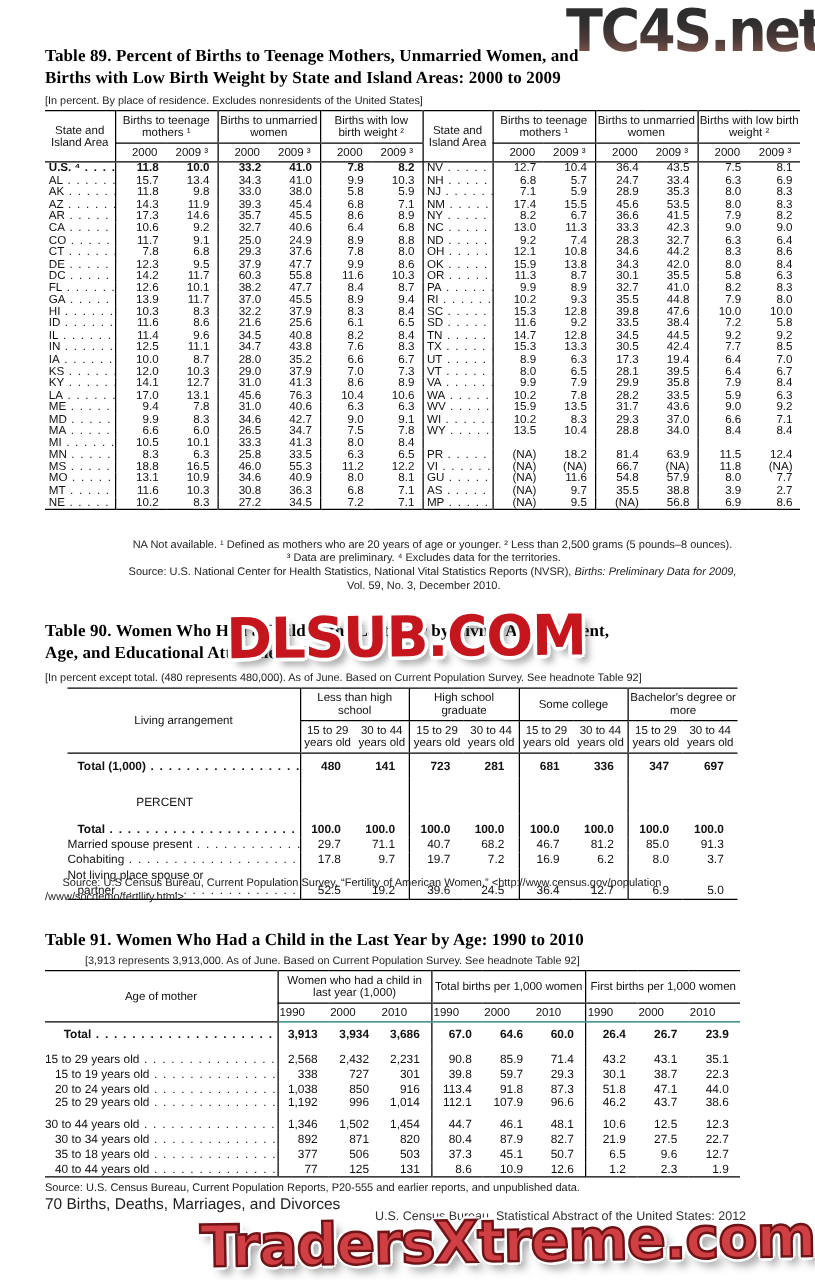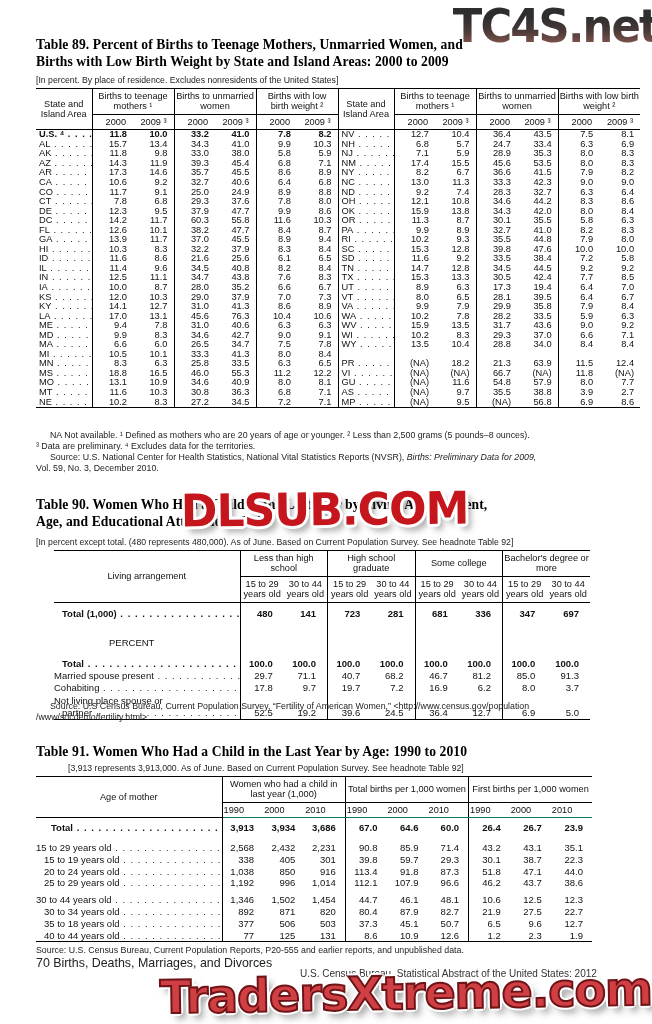--- a/index.html
+++ b/index.html
@@ -540,7 +540,7 @@
           <td class="lbl lead ind1">PR</td>
           <td class="num">(NA)</td>
           <td class="num">18.2</td>
-          <td class="num">21.3</td>
+          <td class="num">81.4</td>
           <td class="num">63.9</td>
           <td class="num">11.5</td>
           <td class="num">12.4</td>

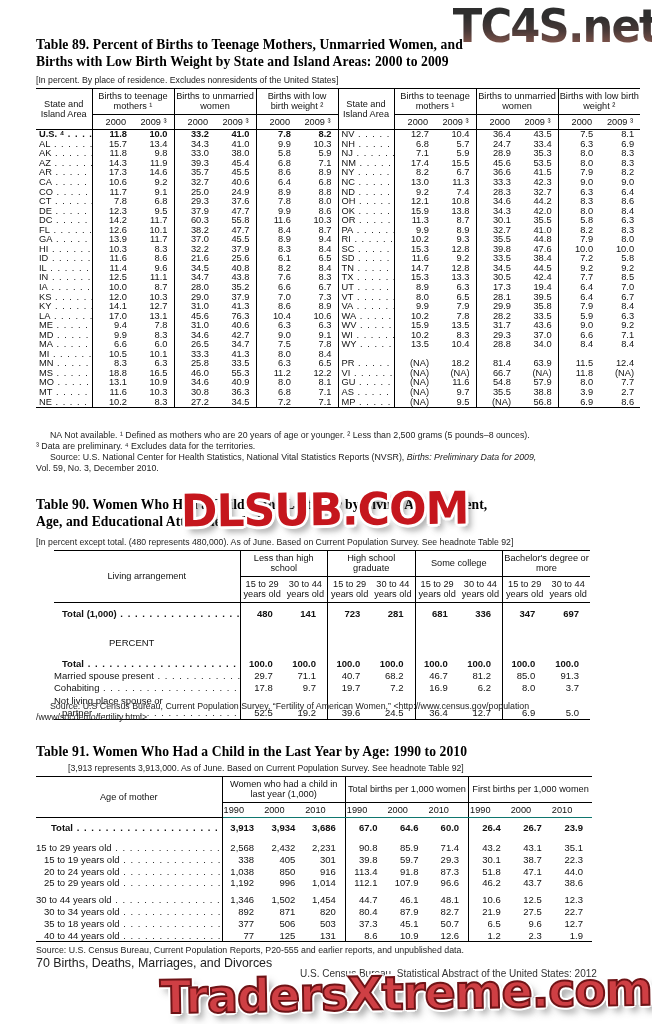--- a/index.html
+++ b/index.html
@@ -612,7 +612,7 @@
       </tbody>
   </table>
 
-  <div class="abs note" style="left:36px;top:430px;width:606px;">
+  <div class="abs note" style="left:36px;top:430px;width:606px;text-align:center;">
     <div class="ind">NA Not available. ¹ Defined as mothers who are 20 years of age or younger. ² Less than 2,500 grams (5 pounds–8 ounces).</div>
     <div>³ Data are preliminary. ⁴ Excludes data for the territories.</div>
     <div class="ind"><span>Source: U.S. National Center for Health Statistics, National Vital Statistics Reports (NVSR), </span><i>Births: Preliminary Data for 2009,</i></div>

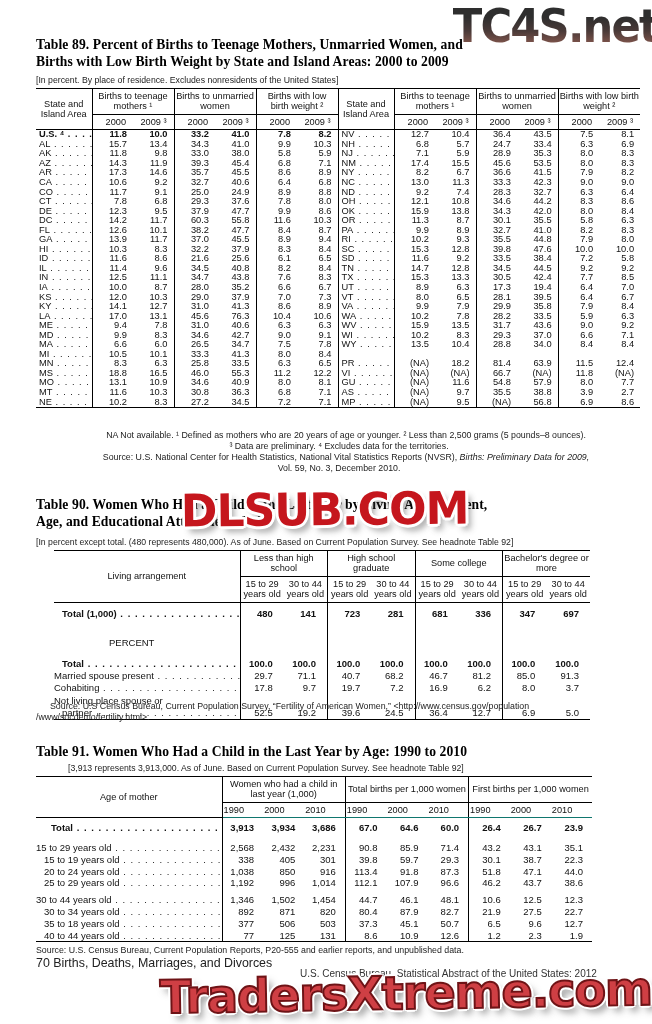--- a/index.html
+++ b/index.html
@@ -797,7 +797,7 @@
         <tr>
           <td class="lbl lead ind1">15 to 19 years old</td>
           <td class="num">338</td>
-          <td class="num">405</td>
+          <td class="num">727</td>
           <td class="num">301</td>
           <td class="num">39.8</td>
           <td class="num">59.7</td>

